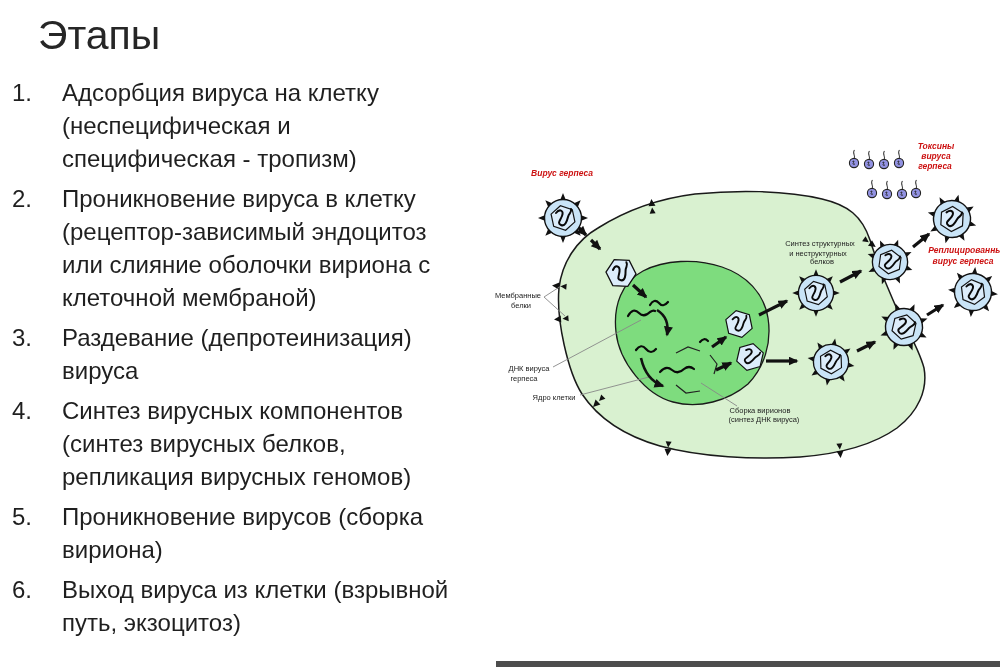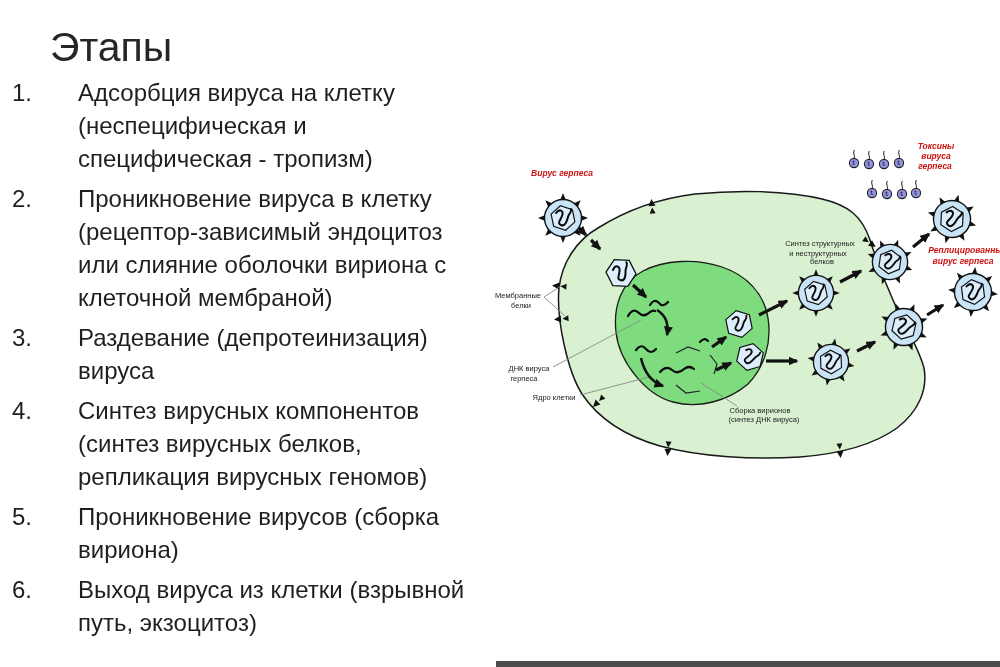--- a/index.html
+++ b/index.html
@@ -6,7 +6,7 @@
   body{width:1000px;height:667px;background:#ffffff;position:relative;overflow:hidden;
        font-family:"Liberation Sans","DejaVu Sans",sans-serif;color:#1f1f1f;}
   .slide{position:absolute;inset:0;}
-  h1.title{position:absolute;left:34px;top:8px;margin:16px;font-size:41px;font-weight:400;
+  h1.title{position:absolute;left:34px;top:8px;margin:4px;font-size:41px;font-weight:400;
        color:#262626;letter-spacing:0px;}
   ol.stages{position:absolute;left:12px;top:76px;width:478px;margin:0;padding:0;list-style:none;}
   ol.stages li{position:relative;padding-left:50px;margin:0 0 7px 0;font-size:24px;line-height:33px;}

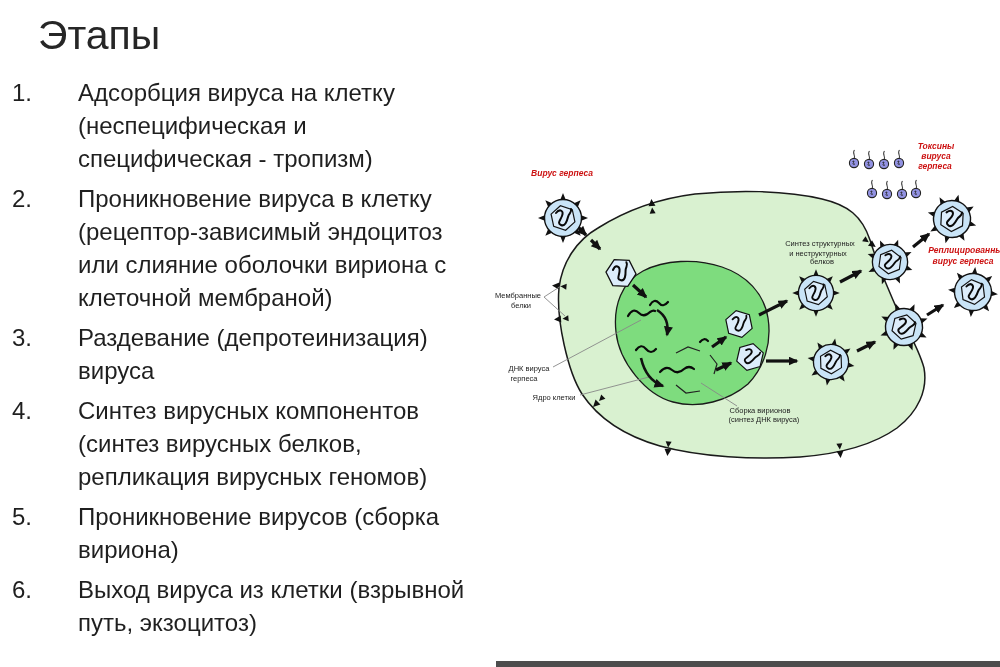--- a/index.html
+++ b/index.html
@@ -11,7 +11,7 @@
   ol.stages{position:absolute;left:12px;top:76px;width:478px;margin:0;padding:0;list-style:none;}
   ol.stages li{position:relative;padding-left:50px;margin:0 0 7px 0;font-size:24px;line-height:33px;}
   ol.stages .num{position:absolute;left:0;top:0;width:40px;}
-  ol.stages .txt{display:block;white-space:pre-line;width:440px;margin-left:16px;}
+  ol.stages .txt{display:block;white-space:pre-line;width:440px;}
   .diagram{position:absolute;left:490px;top:125px;width:510px;height:345px;}
   .bottom-bar{position:absolute;left:496px;bottom:0;width:504px;height:6px;background:#4d4d4d;}
   svg text{font-family:"Liberation Sans","DejaVu Sans",sans-serif;}

